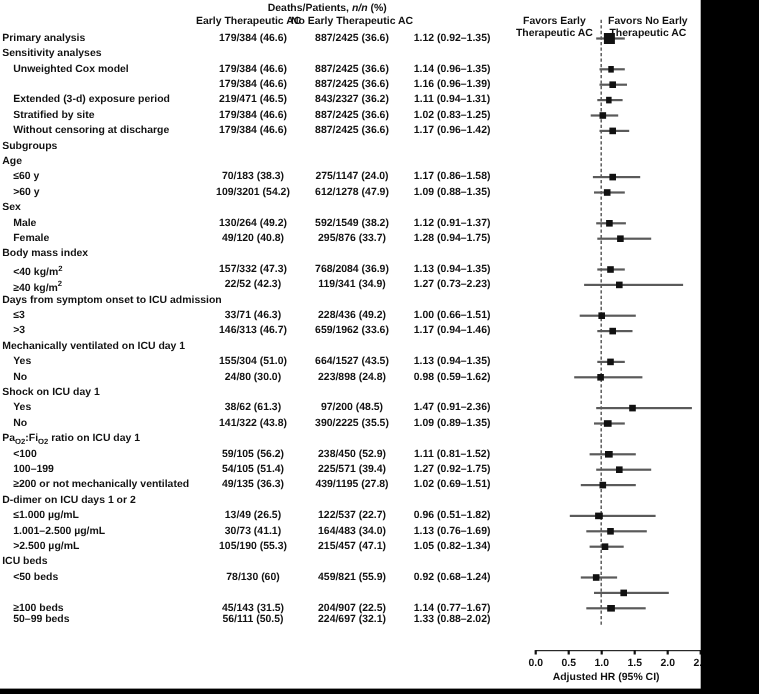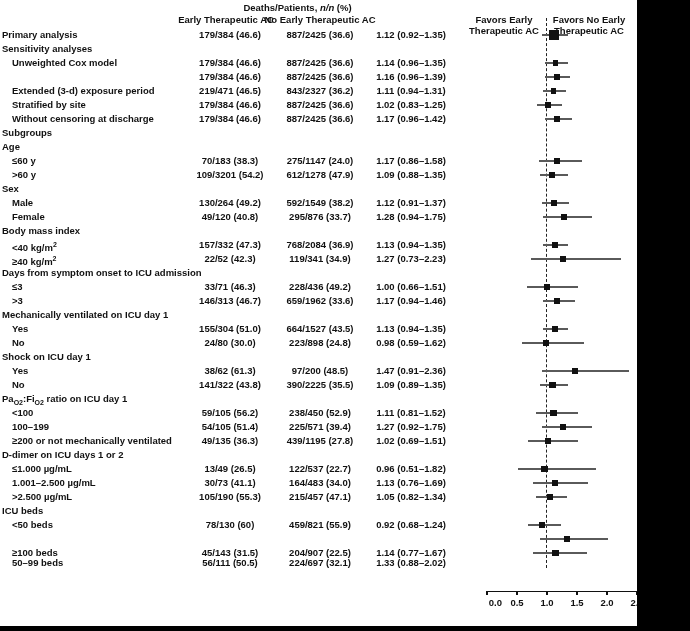--- a/index.html
+++ b/index.html
@@ -406,7 +406,7 @@
       <div id="axisline"></div>
       <div id="ticks">
           <div class="tick" style="left: 21.35px;"></div>
-          <div class="ticklbl" style="left: 7px; text-align: right;">0.0</div>
+          <div class="ticklbl" style="left: 7px;">0.0</div>
           <div class="tick" style="left: 51.35px;"></div>
           <div class="ticklbl" style="left: 37px;">0.5</div>
           <div class="tick" style="left: 81.35px;"></div>

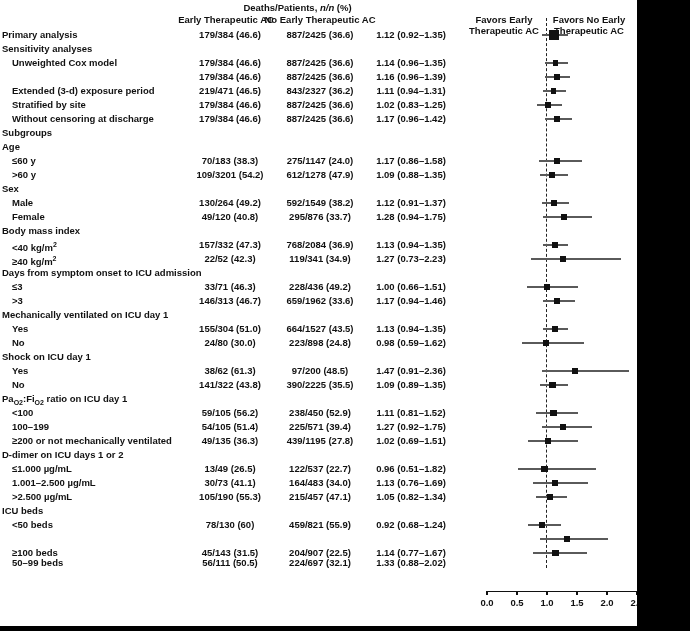--- a/index.html
+++ b/index.html
@@ -418,6 +418,7 @@
           <div class="tick" style="left: 171.35px;"></div>
           <div class="ticklbl" style="left: 157px;">2.5</div>
         </div>
+      <div id="axistitle">Adjusted HR (95% CI)</div>
     </div>
   </div>
 

